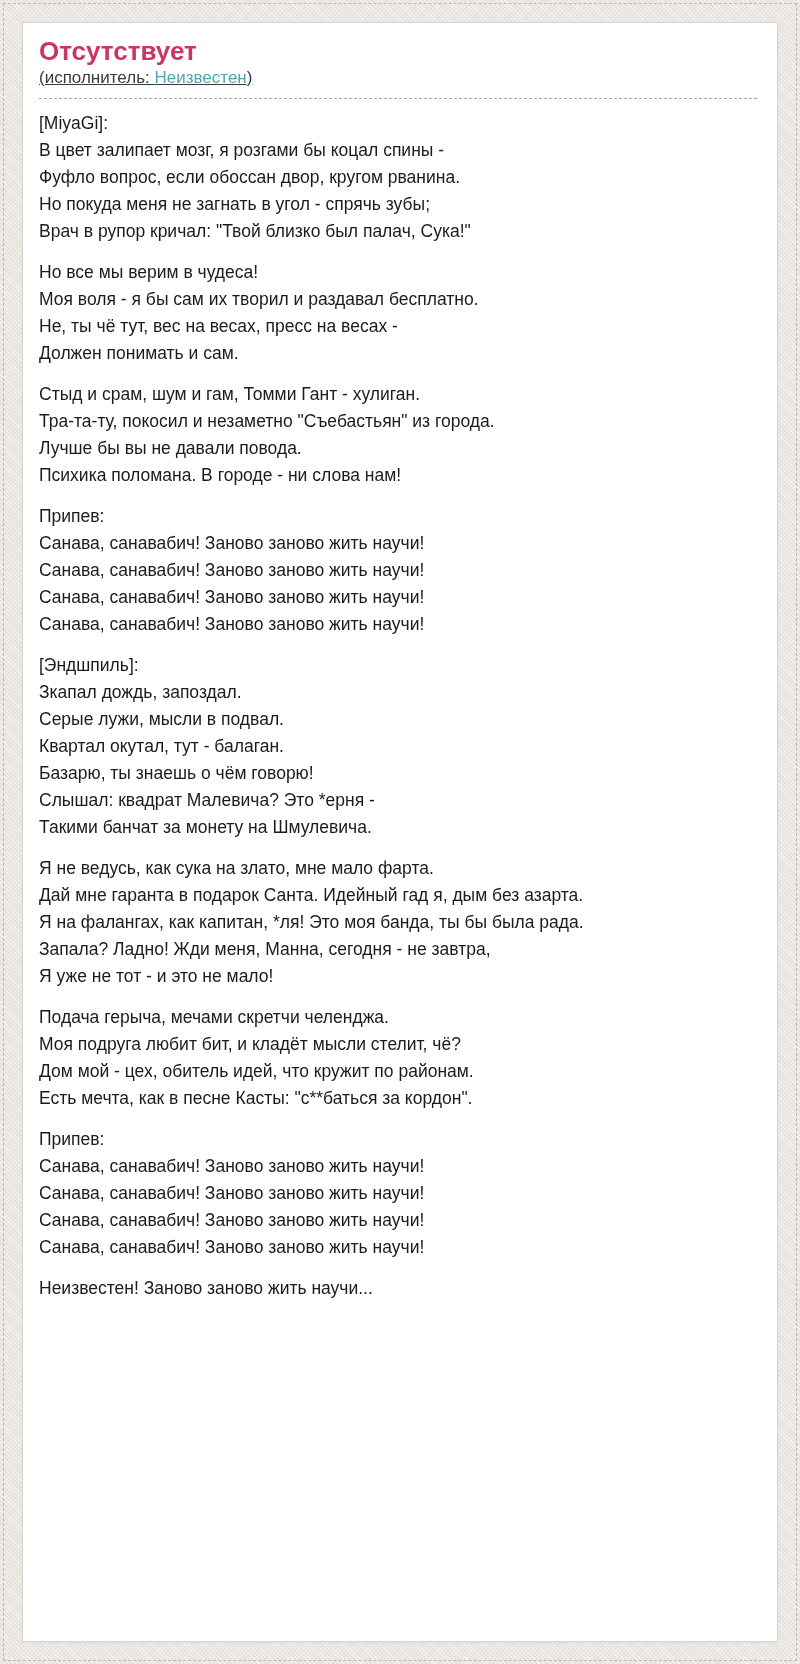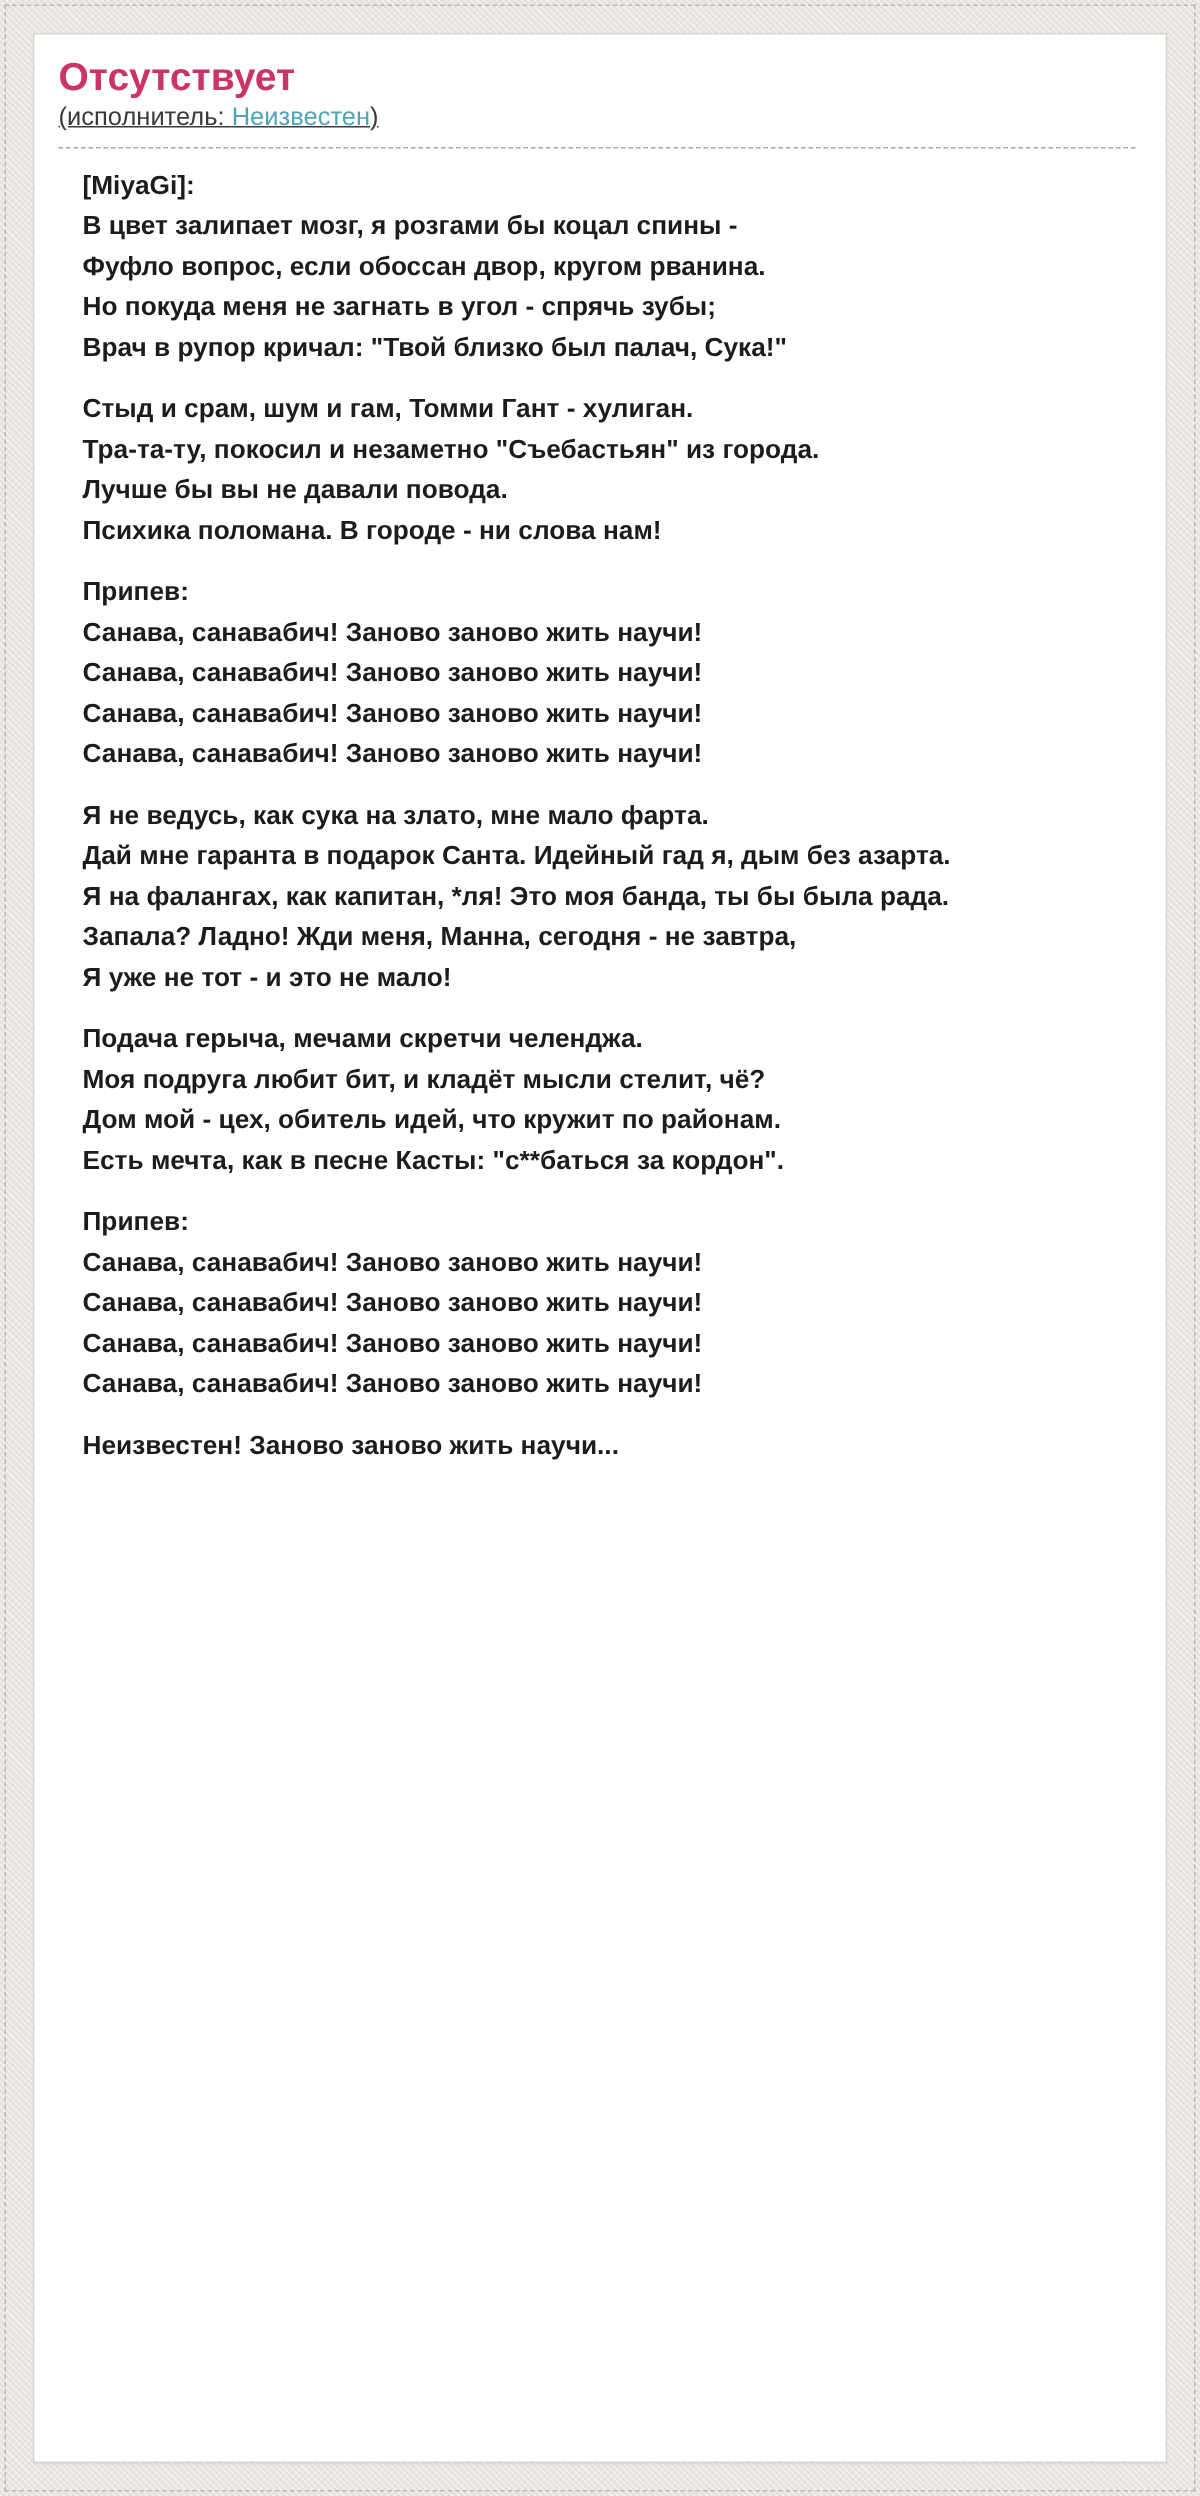--- a/index.html
+++ b/index.html
@@ -64,8 +64,7 @@
     color:var(--text);
   }
   .lyrics p.stanza{
-    margin:0 0 14px 16px;
-    font-weight:bold;
+    margin:0 0 14px 0;
   }
 </style>
 </head>

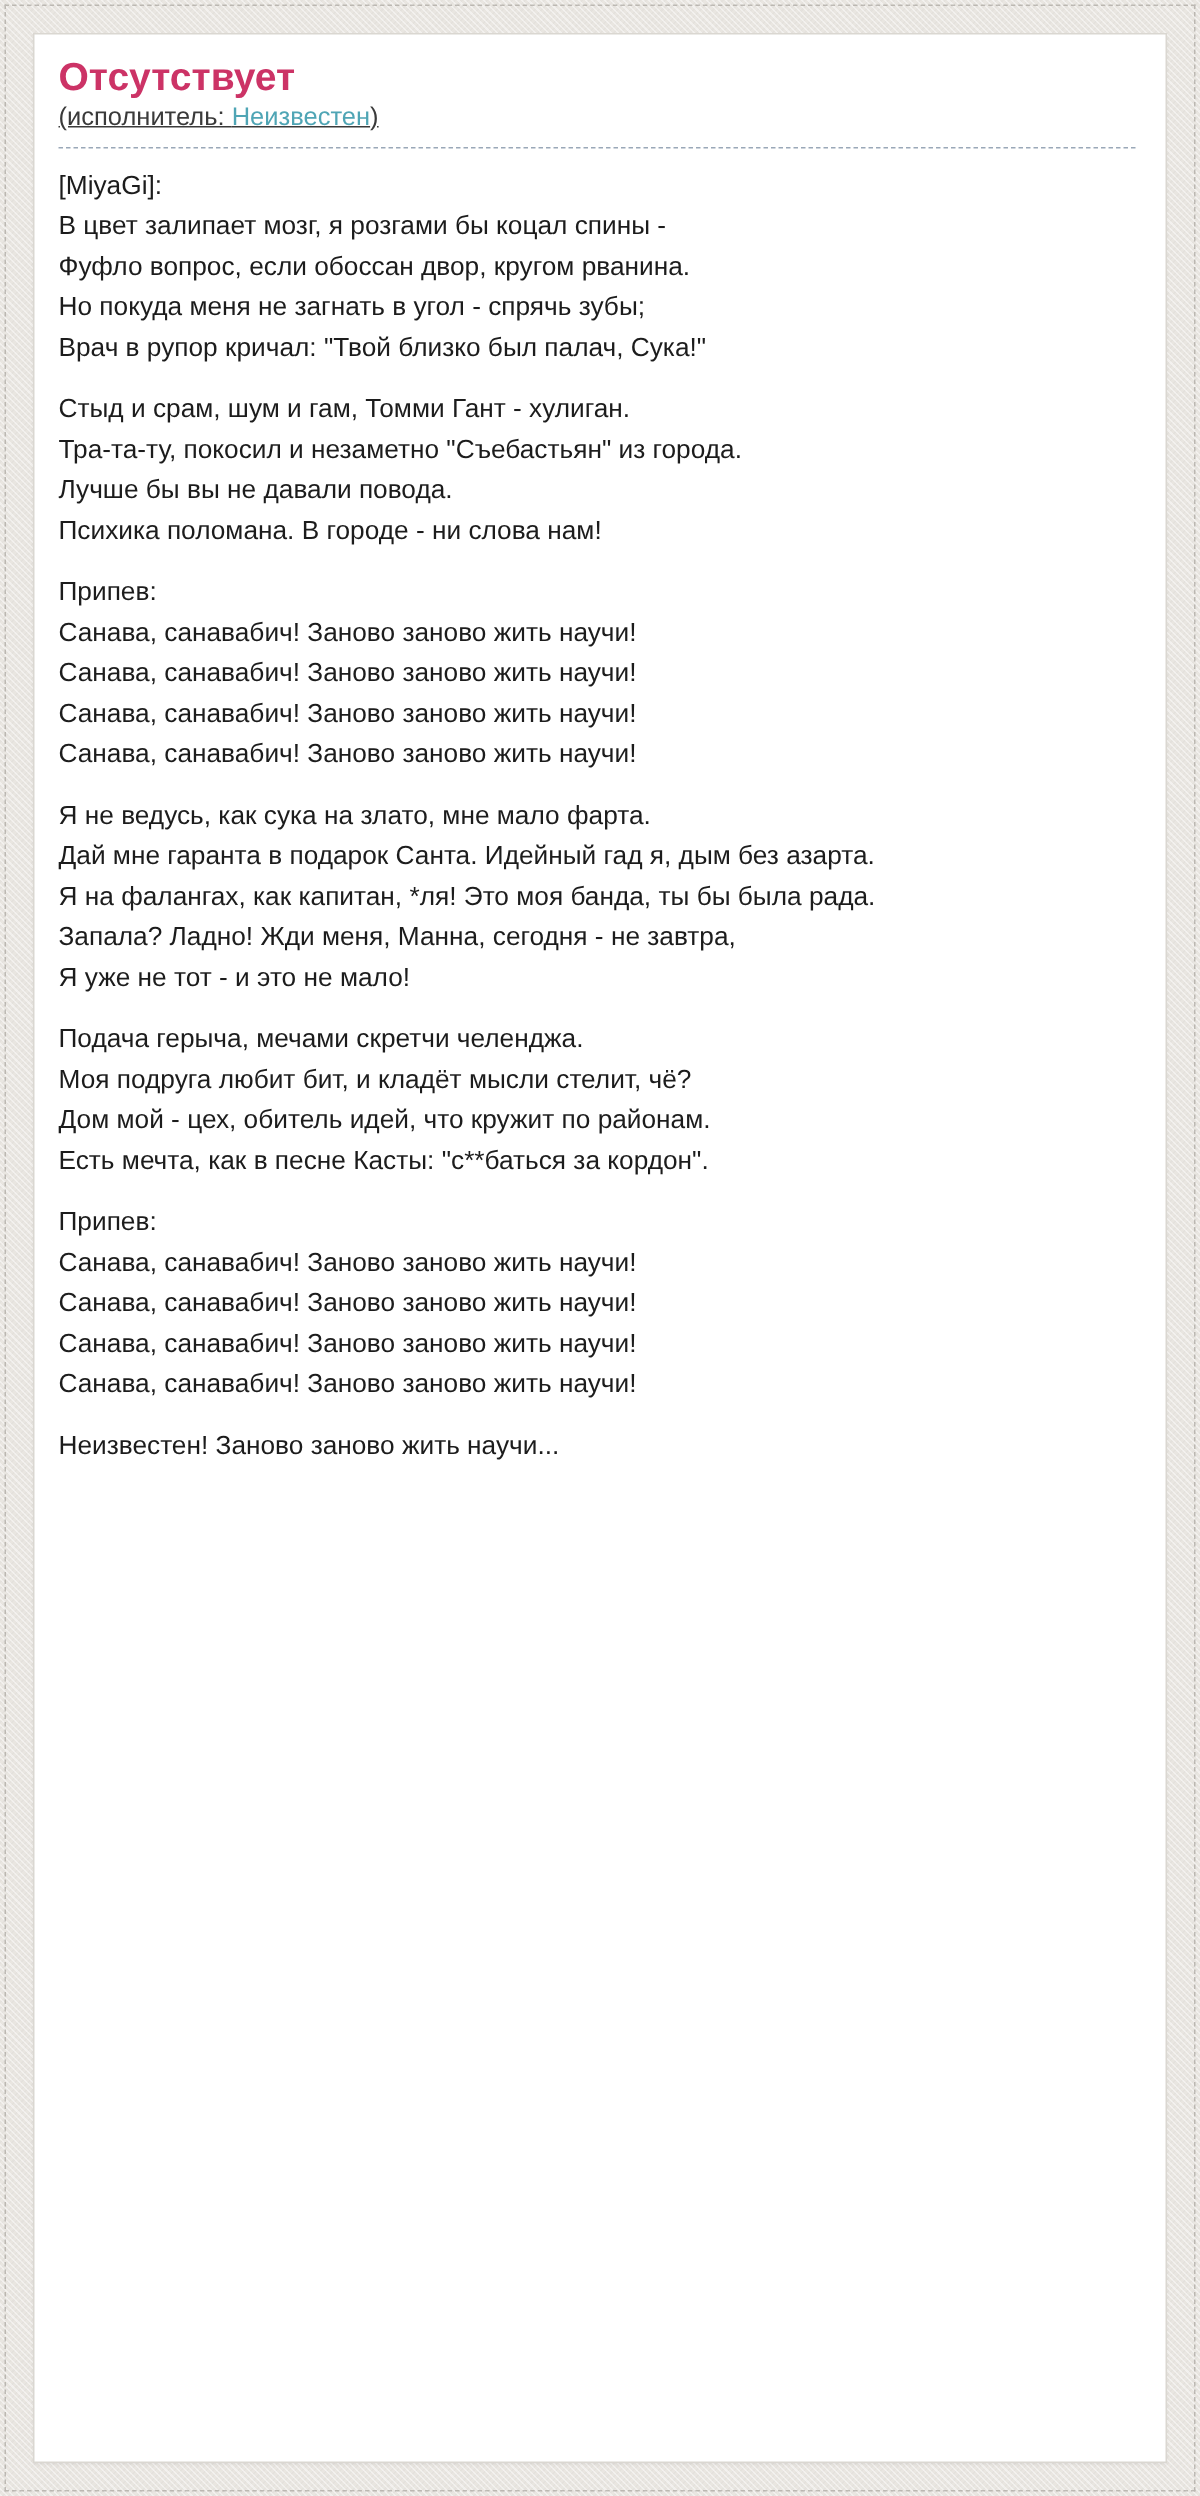--- a/index.html
+++ b/index.html
@@ -77,6 +77,7 @@
   </div>
   <div class="lyrics">
       <p class="stanza">[MiyaGi]:<br>В цвет залипает мозг, я розгами бы коцал спины -<br>Фуфло вопрос, если обоссан двор, кругом рванина.<br>Но покуда меня не загнать в угол - спрячь зубы;<br>Врач в рупор кричал: "Твой близко был палач, Сука!"</p>
+      <p class="stanza">Но все мы верим в чудеса!<br>Моя воля - я бы сам их творил и раздавал бесплатно.<br>Не, ты чё тут, вес на весах, пресс на весах -<br>Должен понимать и сам.</p>
       <p class="stanza">Стыд и срам, шум и гам, Томми Гант - хулиган.<br>Тра-та-ту, покосил и незаметно "Съебастьян" из города.<br>Лучше бы вы не давали повода.<br>Психика поломана. В городе - ни слова нам!</p>
       <p class="stanza">Припев:<br>Санава, санавабич! Заново заново жить научи!<br>Санава, санавабич! Заново заново жить научи!<br>Санава, санавабич! Заново заново жить научи!<br>Санава, санавабич! Заново заново жить научи!</p>
       <p class="stanza">Я не ведусь, как сука на злато, мне мало фарта.<br>Дай мне гаранта в подарок Санта. Идейный гад я, дым без азарта.<br>Я на фалангах, как капитан, *ля! Это моя банда, ты бы была рада.<br>Запала? Ладно! Жди меня, Манна, сегодня - не завтра,<br>Я уже не тот - и это не мало!</p>

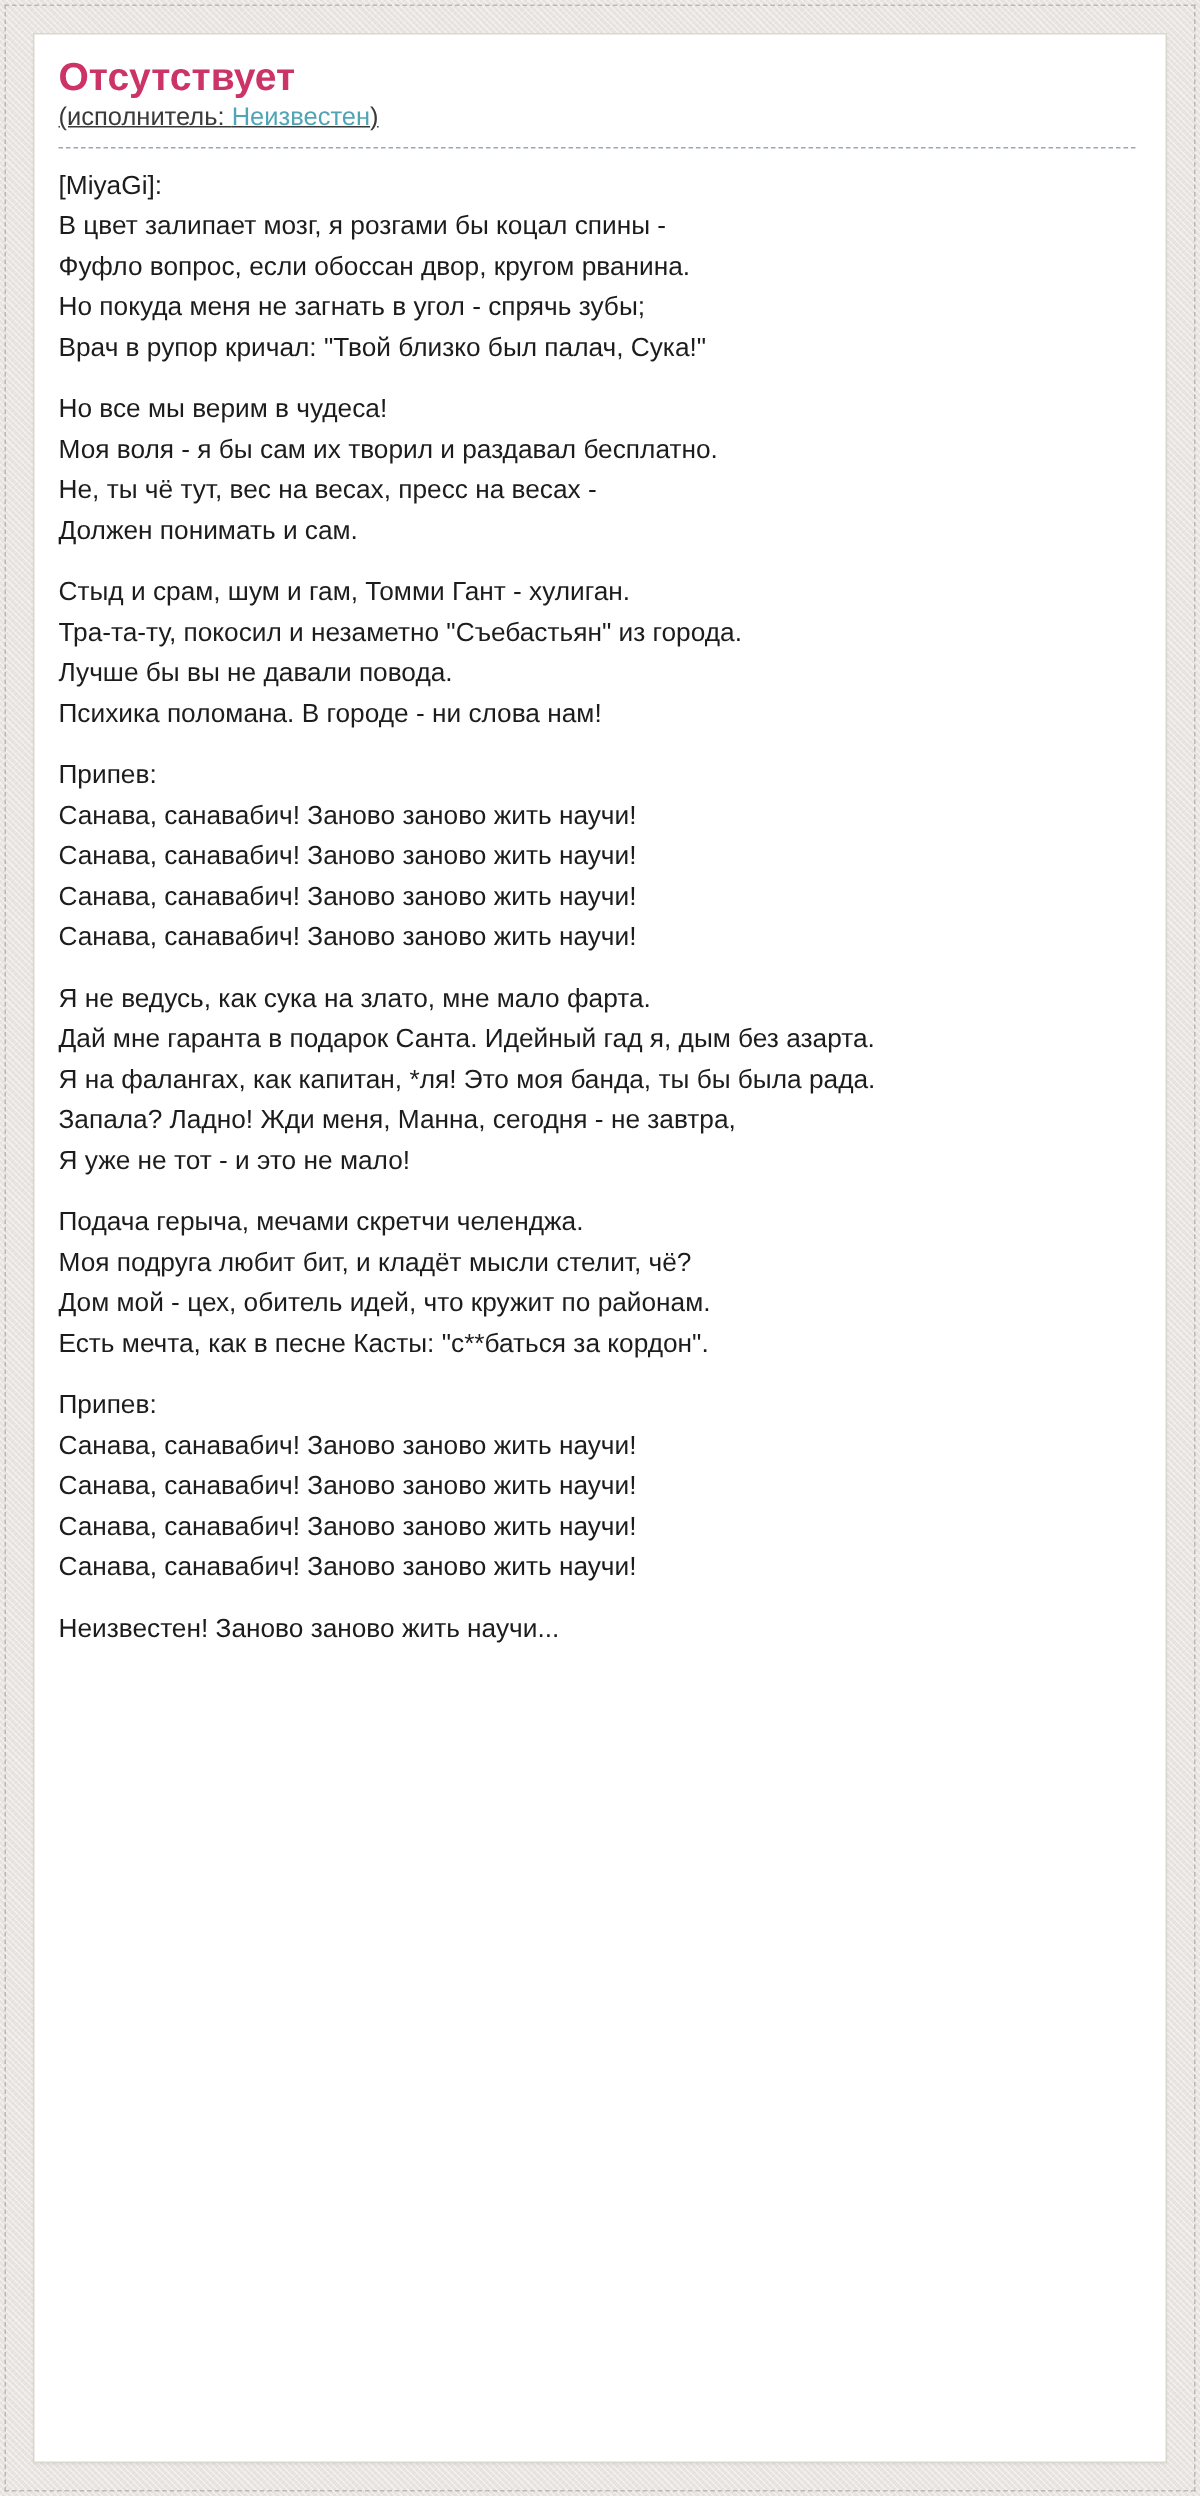--- a/index.html
+++ b/index.html
@@ -80,6 +80,7 @@
       <p class="stanza">Но все мы верим в чудеса!<br>Моя воля - я бы сам их творил и раздавал бесплатно.<br>Не, ты чё тут, вес на весах, пресс на весах -<br>Должен понимать и сам.</p>
       <p class="stanza">Стыд и срам, шум и гам, Томми Гант - хулиган.<br>Тра-та-ту, покосил и незаметно "Съебастьян" из города.<br>Лучше бы вы не давали повода.<br>Психика поломана. В городе - ни слова нам!</p>
       <p class="stanza">Припев:<br>Санава, санавабич! Заново заново жить научи!<br>Санава, санавабич! Заново заново жить научи!<br>Санава, санавабич! Заново заново жить научи!<br>Санава, санавабич! Заново заново жить научи!</p>
+      <p class="stanza">[Эндшпиль]:<br>Зкапал дождь, запоздал.<br>Серые лужи, мысли в подвал.<br>Квартал окутал, тут - балаган.<br>Базарю, ты знаешь о чём говорю!<br>Слышал: квадрат Малевича? Это *ерня -<br>Такими банчат за монету на Шмулевича.</p>
       <p class="stanza">Я не ведусь, как сука на злато, мне мало фарта.<br>Дай мне гаранта в подарок Санта. Идейный гад я, дым без азарта.<br>Я на фалангах, как капитан, *ля! Это моя банда, ты бы была рада.<br>Запала? Ладно! Жди меня, Манна, сегодня - не завтра,<br>Я уже не тот - и это не мало!</p>
       <p class="stanza">Подача герыча, мечами скретчи челенджа.<br>Моя подруга любит бит, и кладёт мысли стелит, чё?<br>Дом мой - цех, обитель идей, что кружит по районам.<br>Есть мечта, как в песне Касты: "с**баться за кордон".</p>
       <p class="stanza">Припев:<br>Санава, санавабич! Заново заново жить научи!<br>Санава, санавабич! Заново заново жить научи!<br>Санава, санавабич! Заново заново жить научи!<br>Санава, санавабич! Заново заново жить научи!</p>

